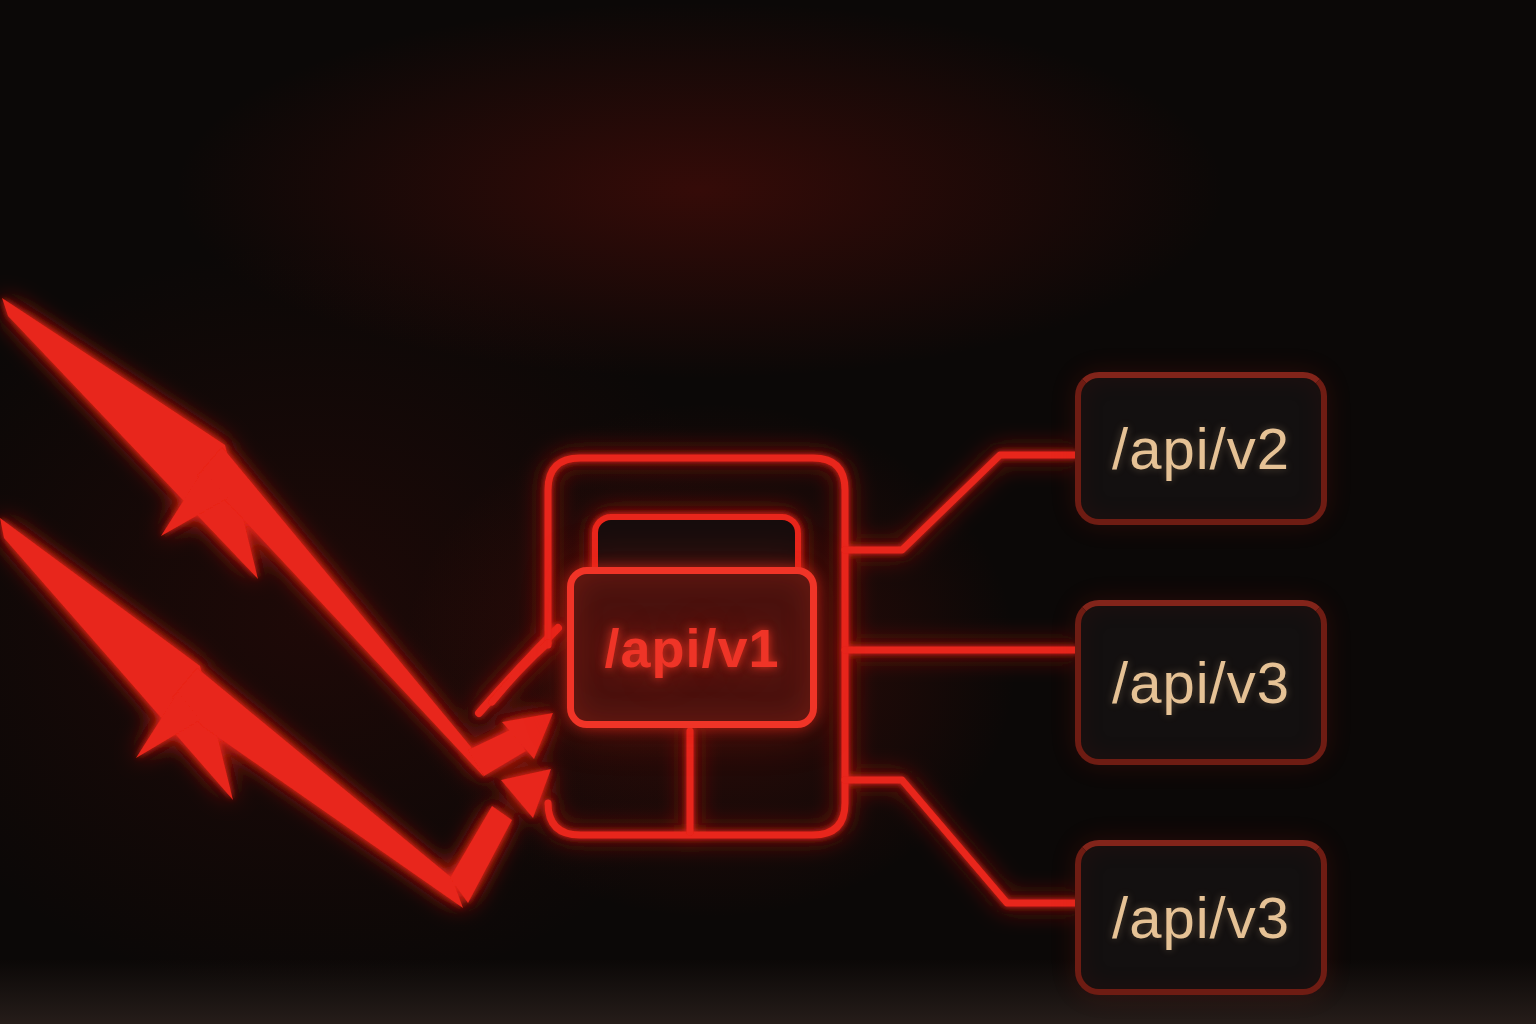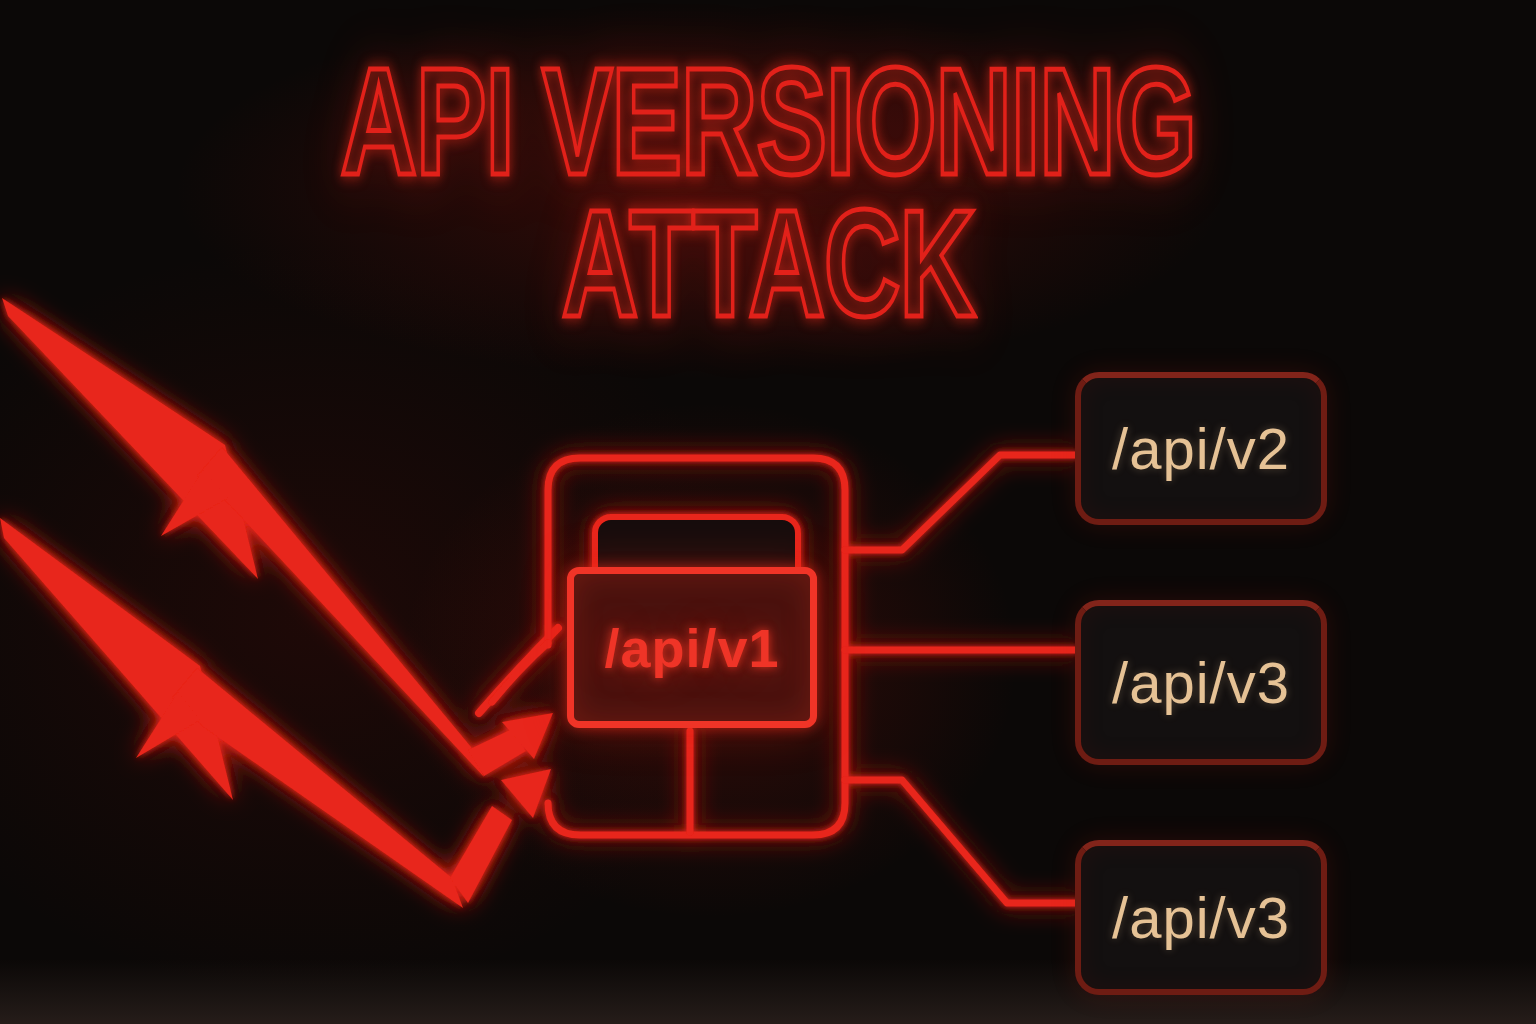--- a/index.html
+++ b/index.html
@@ -119,10 +119,6 @@
     </g>
   </svg>
 
-  <div class="title">
-    <span class="title-line">API VERSIONING</span>
-    <span class="title-line">ATTACK</span>
-  </div>
 
   <div class="source-node">
     <span class="source-label">/api/v1</span>

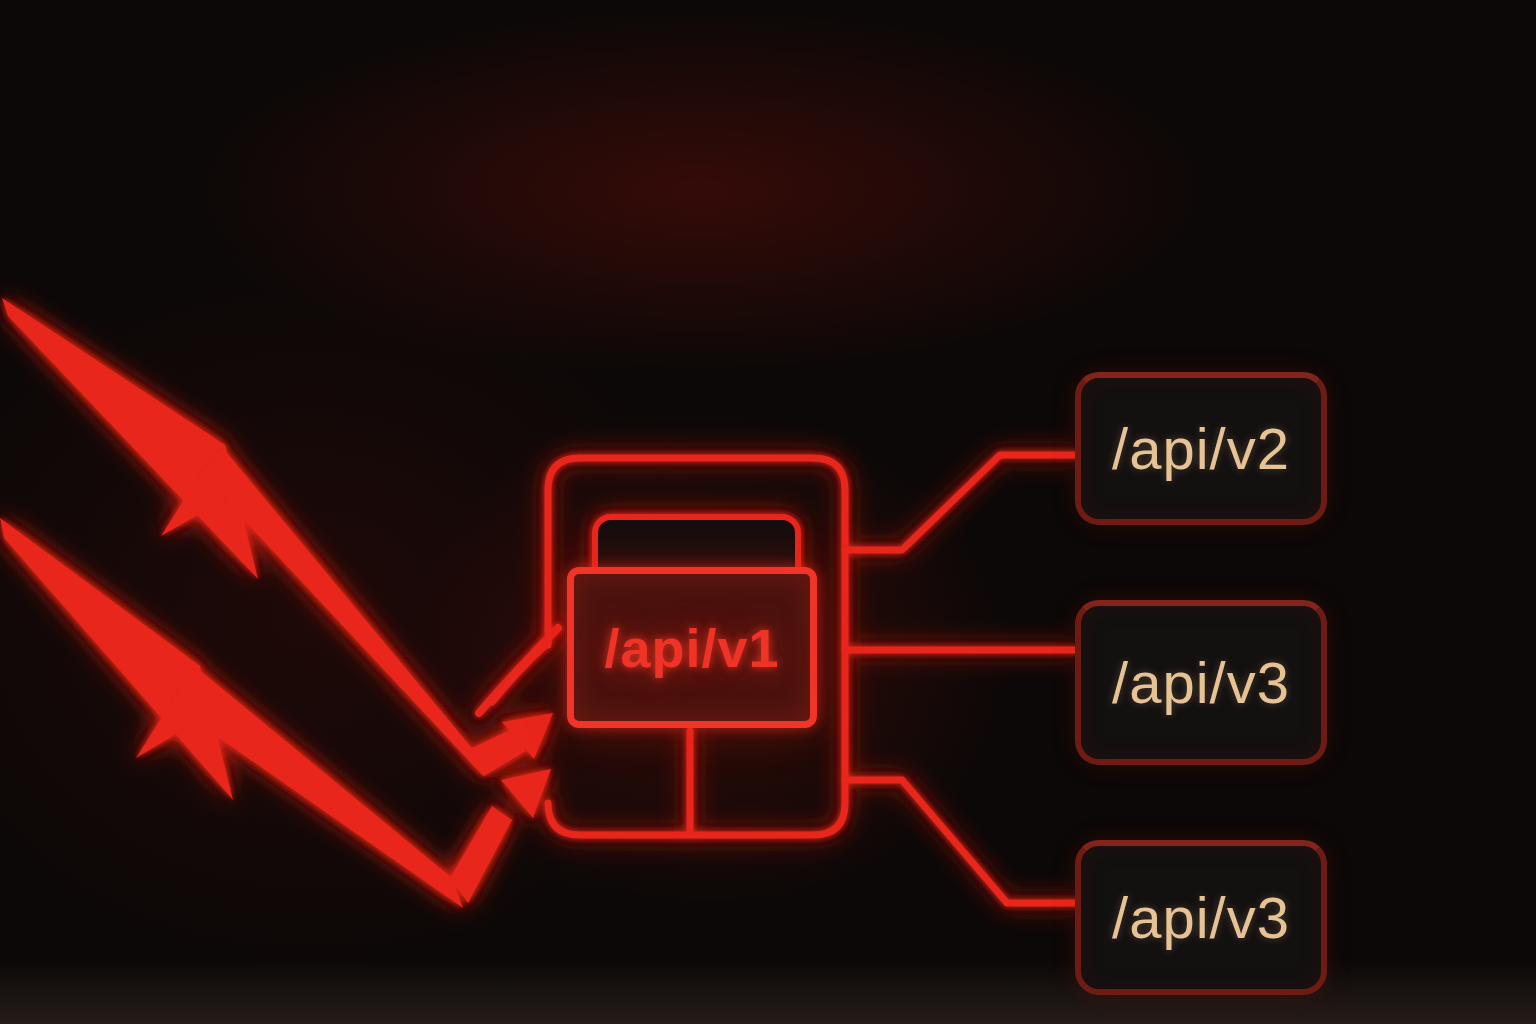--- a/index.html
+++ b/index.html
@@ -35,7 +35,7 @@
   
   .source-node{
     position:absolute;left:567px;top:567px;width:250px;height:161px;z-index:3;
-    box-sizing:border-box;border:7px solid #f03427;border-radius:12px;
+    box-sizing:border-box;border:7px solid #f03427;border-radius:20px;
     background:#4a120e;
     box-shadow:0 0 14px rgba(248,45,26,.60),0 0 46px rgba(230,30,15,.32),
                inset 0 0 30px rgba(255,60,34,.20);

